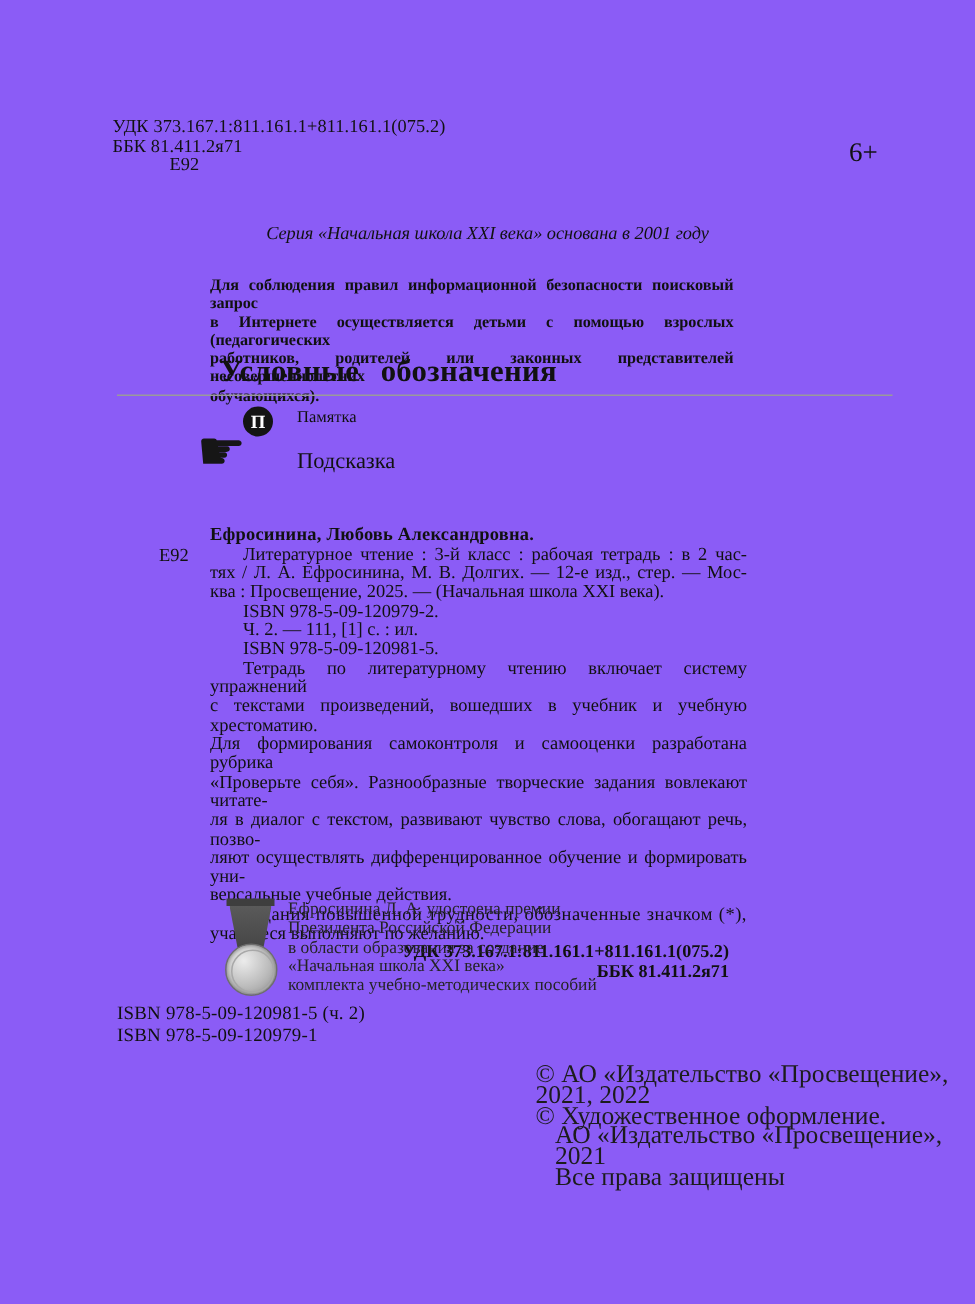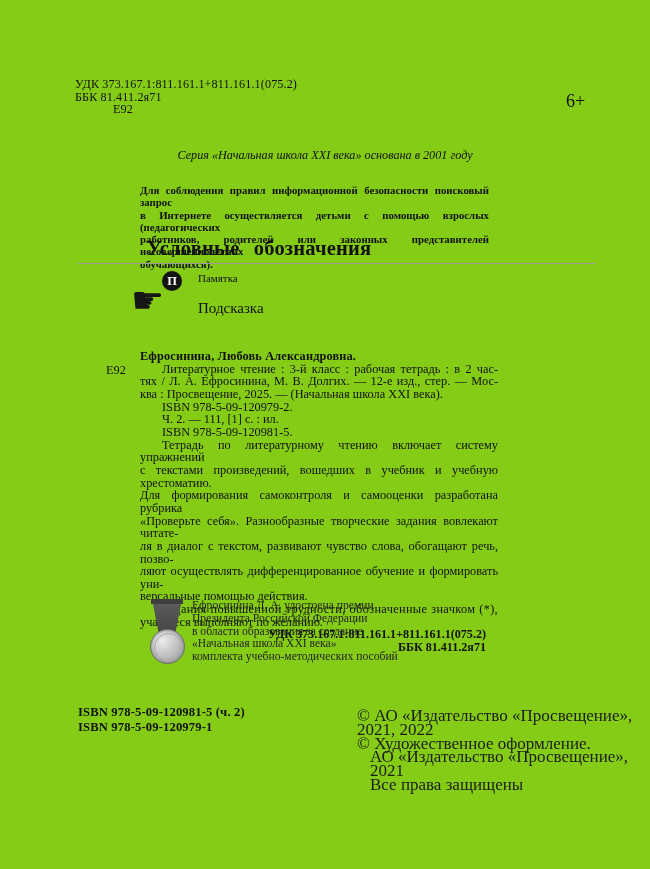--- a/index.html
+++ b/index.html
@@ -5,7 +5,7 @@
   html,body{margin:0;padding:0;background:#e9e9e9;}
   .page{
     position:relative;width:650px;height:869px;margin:0 auto;
-    background:#84cc16;color:#111;
+    background:#8b5cf6;color:#111;
     font-family:"Liberation Serif","DejaVu Serif",serif;
     overflow:hidden;
   }

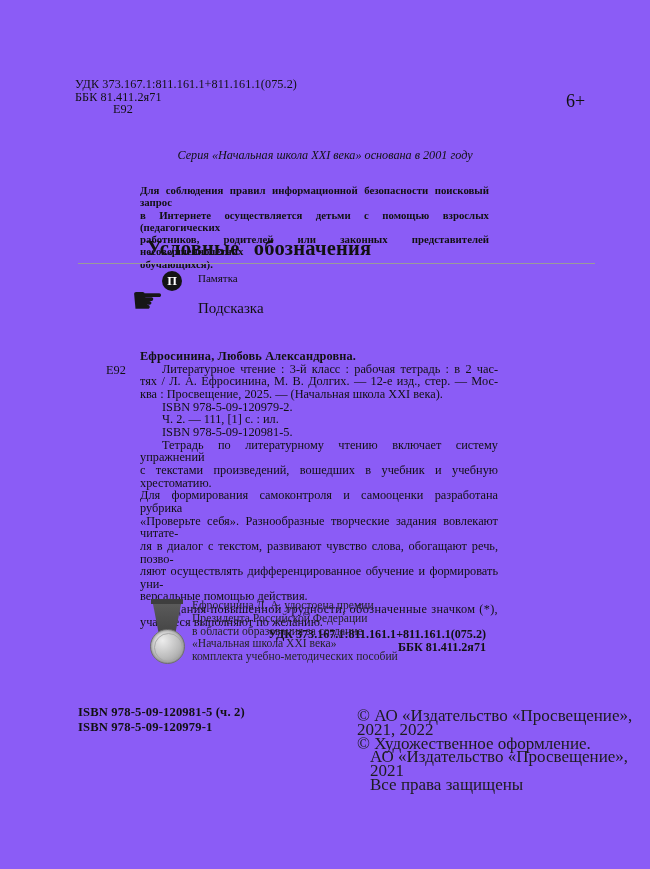--- a/index.html
+++ b/index.html
@@ -99,7 +99,7 @@
     <div class="jl">«Проверьте себя». Разнообразные творческие задания вовлекают читате-</div>
     <div class="jl">ля в диалог с текстом, развивают чувство слова, обогащают речь, позво-</div>
     <div class="jl">ляют осуществлять дифференцированное обучение и формировать уни-</div>
-    <div>версальные помощью действия.</div>
+    <div>версальные учебные действия.</div>
     <div class="indent jl spread">Задания повышенной трудности, обозначенные значком (*),</div>
     <div>учащиеся выполняют по желанию.</div>
     <div class="udk-footer">УДК 373.167.1:811.161.1+811.161.1(075.2)</div>

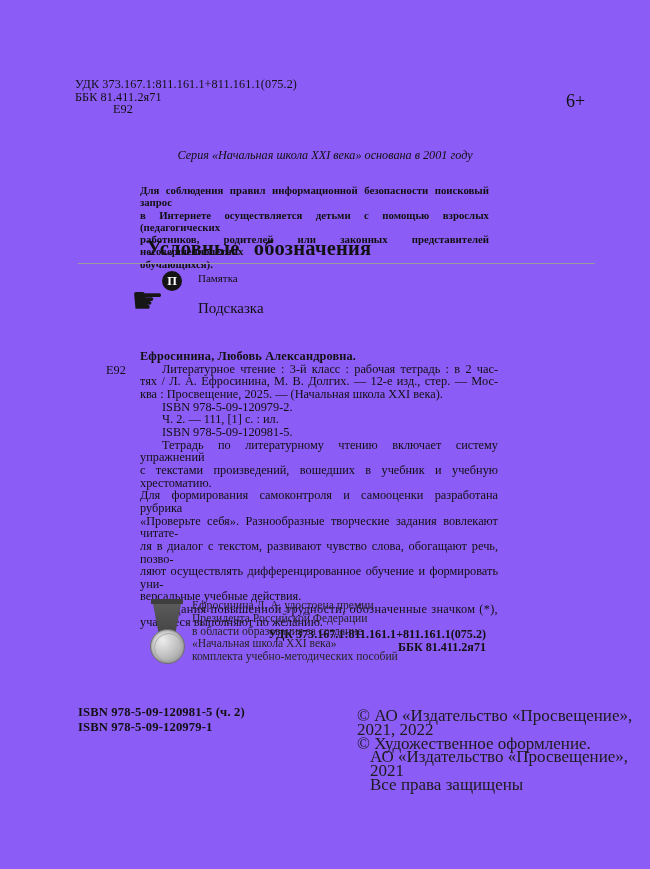--- a/index.html
+++ b/index.html
@@ -48,7 +48,7 @@
                border:1px solid #a8a8a8;}
   .award-text{left:192px;top:600px;font-size:11.6px;line-height:12.8px;color:#242424;}
   
-  .isbn-bottom{left:78px;top:705px;font-weight:bold;font-size:12.6px;line-height:14.6px;letter-spacing:.15px;}
+  .isbn-bottom{left:78px;top:668px;font-weight:normal;font-size:12.6px;line-height:14.6px;letter-spacing:.15px;}
   .copyright{left:357px;top:709px;font-size:17px;line-height:13.8px;color:#1c1c1c;}
   .copyright .ind{padding-left:13px;}
 </style>

